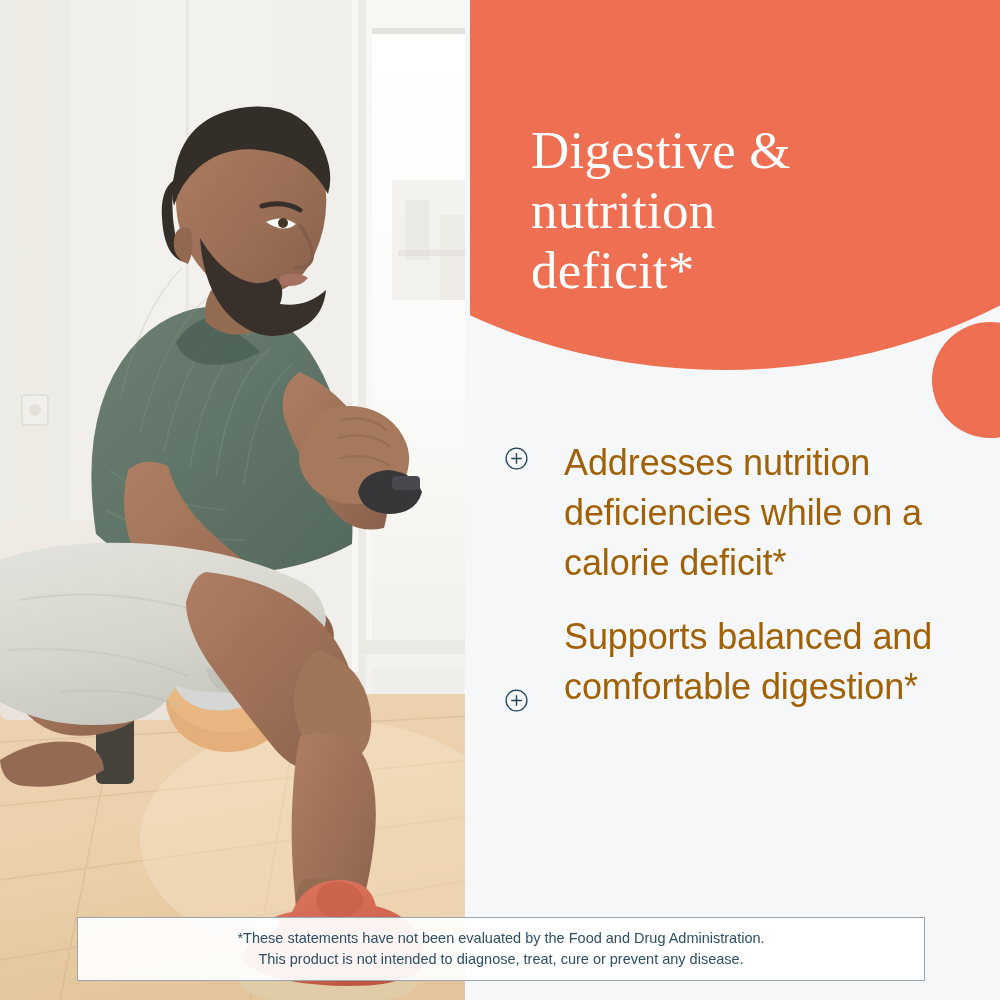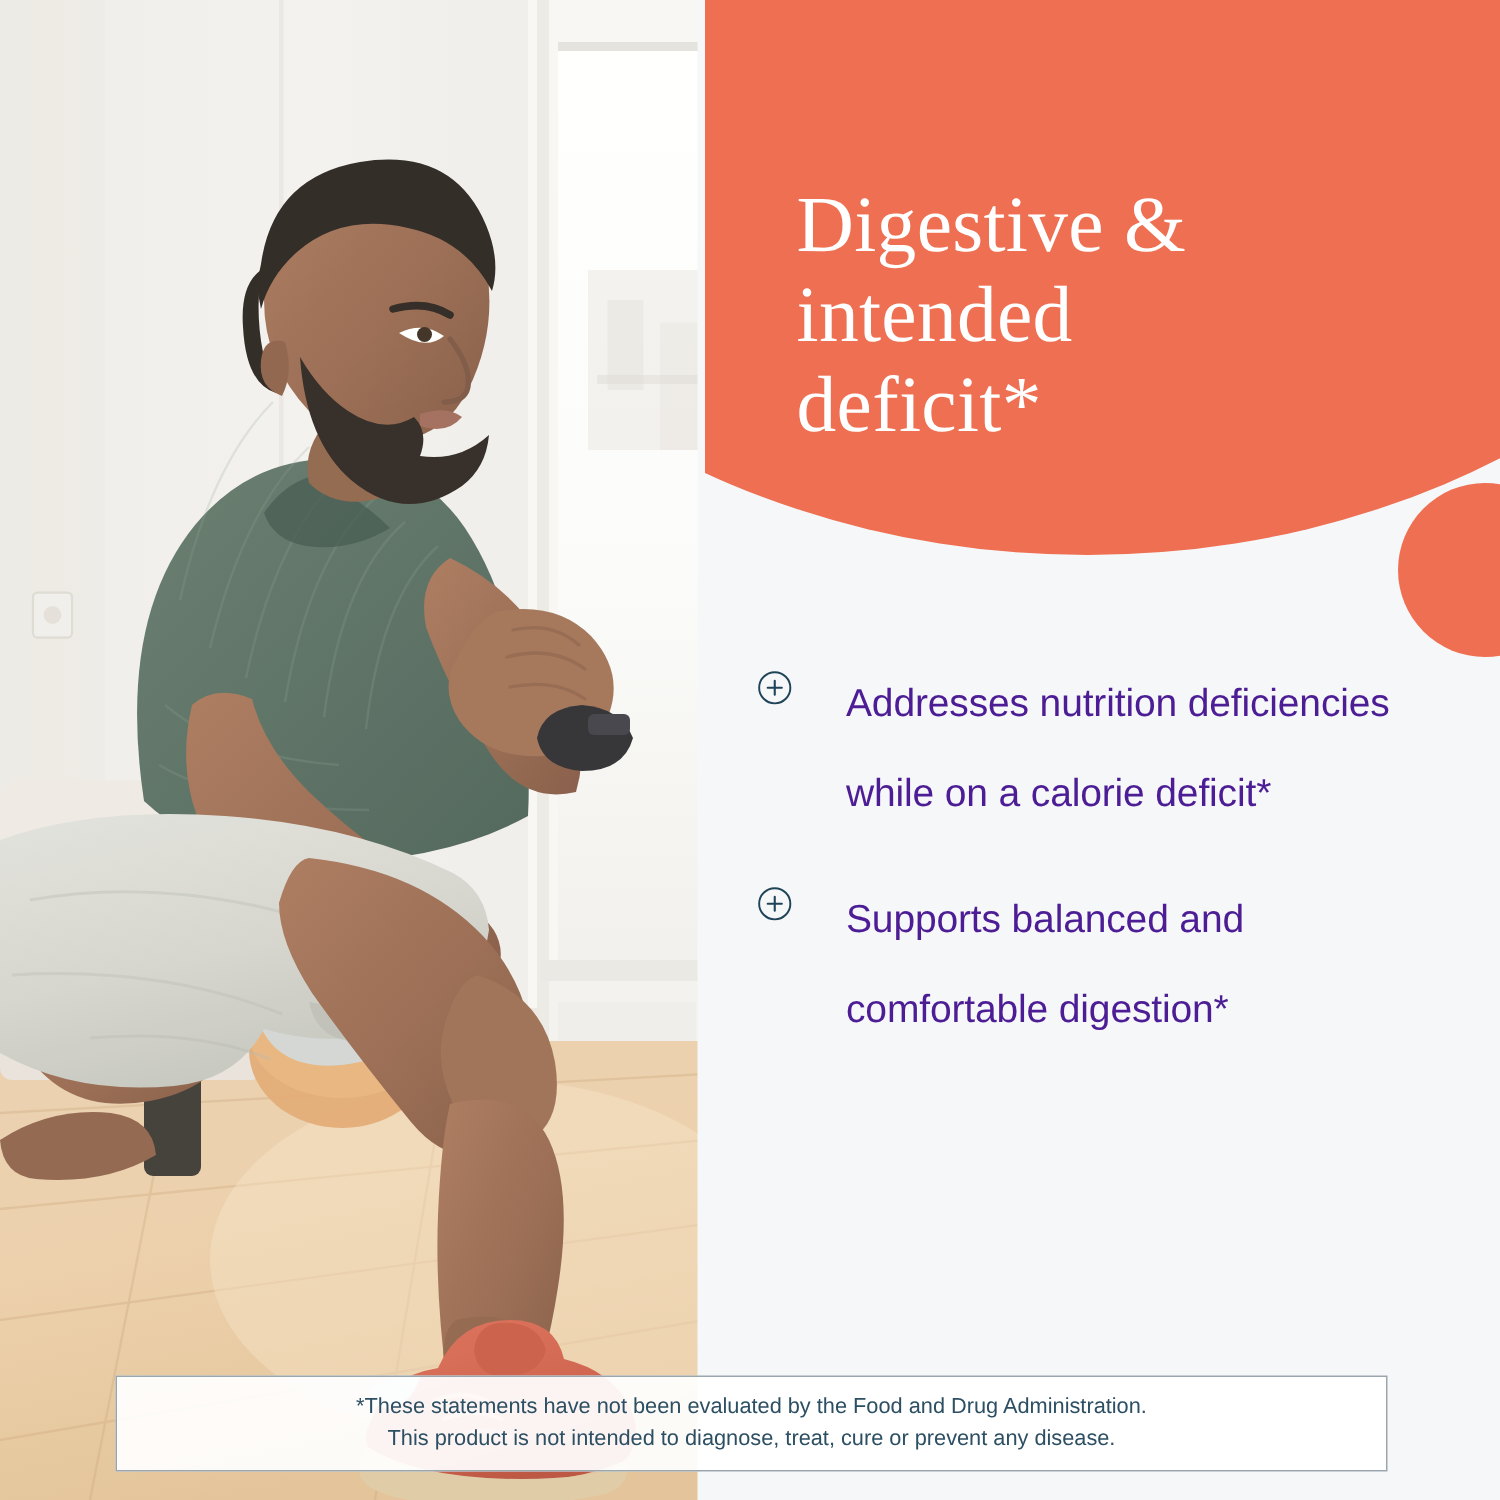--- a/index.html
+++ b/index.html
@@ -387,7 +387,7 @@
 
   <h1 class="headline">
     <span class="hl-line">Digestive &amp;</span>
-    <span class="hl-line">intended</span>
+    <span class="hl-line">nutrition</span>
     <span class="hl-line">deficit*</span>
   </h1>
 

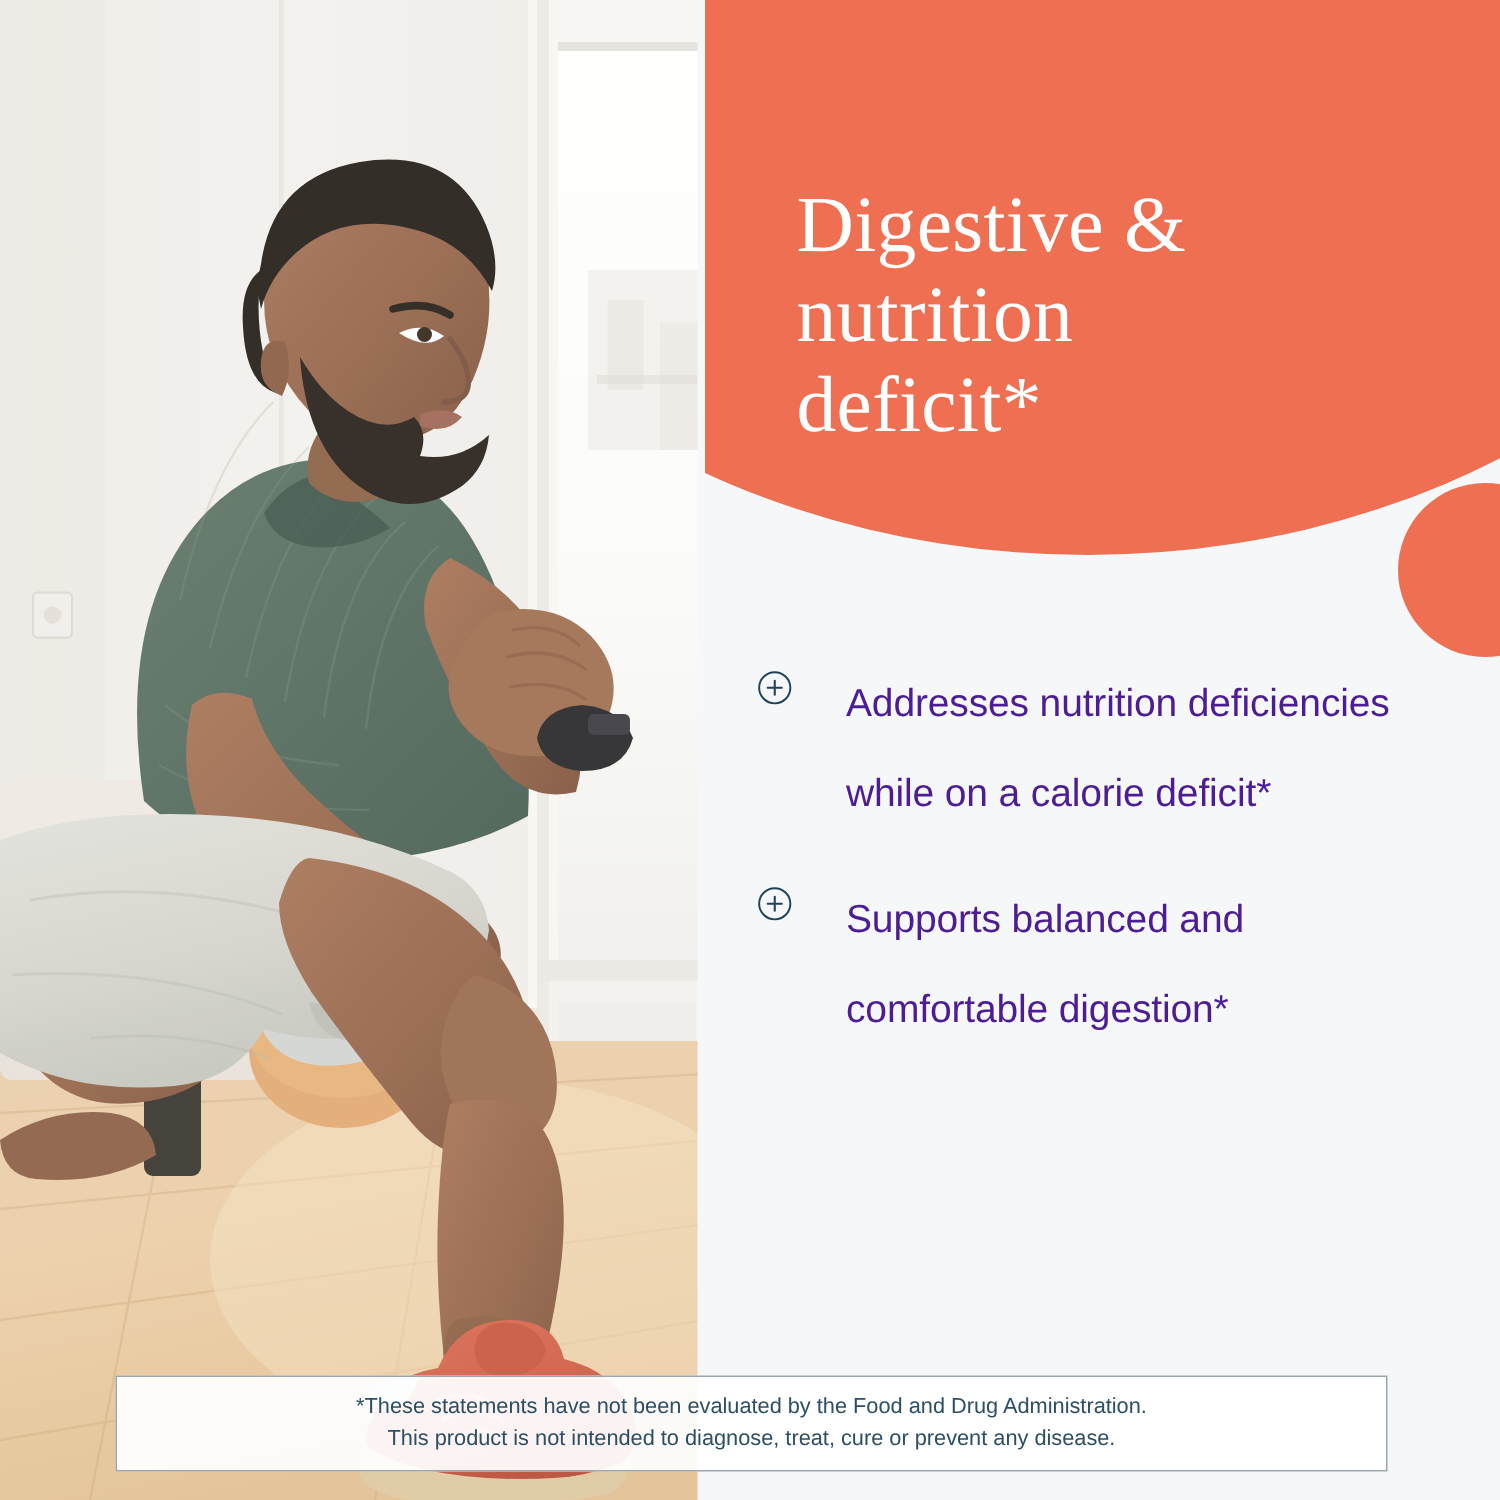--- a/index.html
+++ b/index.html
@@ -103,9 +103,9 @@
   .bullet-icon svg { display: block; }
   .bullet-text {
     flex: 1 1 auto;
-    color: #4c1d95;
-    font-size: 26px;
-    line-height: 60px;
+    color: #a16207;
+    font-size: 36px;
+    line-height: 50px;
     font-weight: 400;
     letter-spacing: -0.1px;
   }

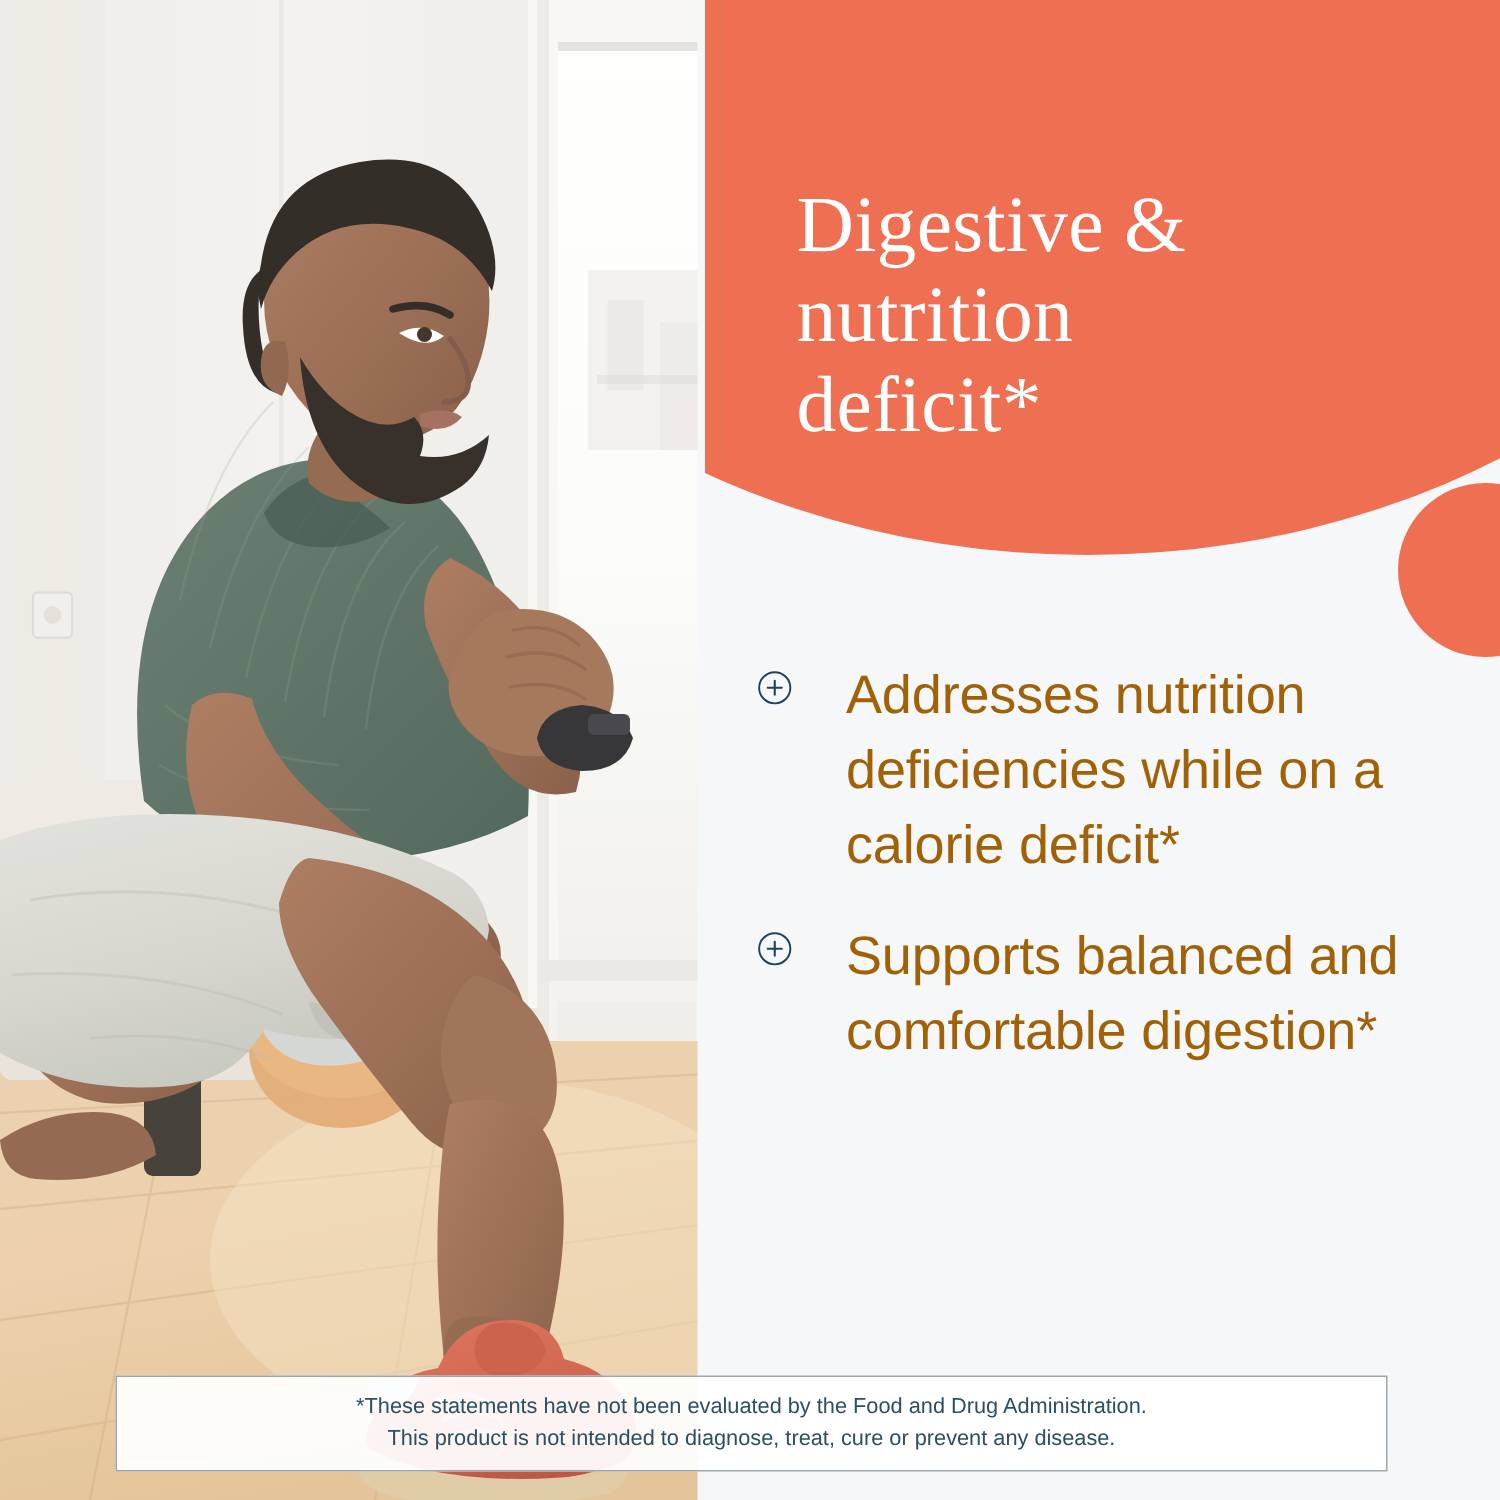--- a/index.html
+++ b/index.html
@@ -93,7 +93,7 @@
     align-items: flex-start;
     margin-bottom: 24px;
   }
-  .bullet:last-child { margin-bottom: 16px; }
+  .bullet:last-child { margin-bottom: 16px; align-items: flex-end; }
   .bullet-icon {
     flex: 0 0 auto;
     width: 23px; height: 23px;

